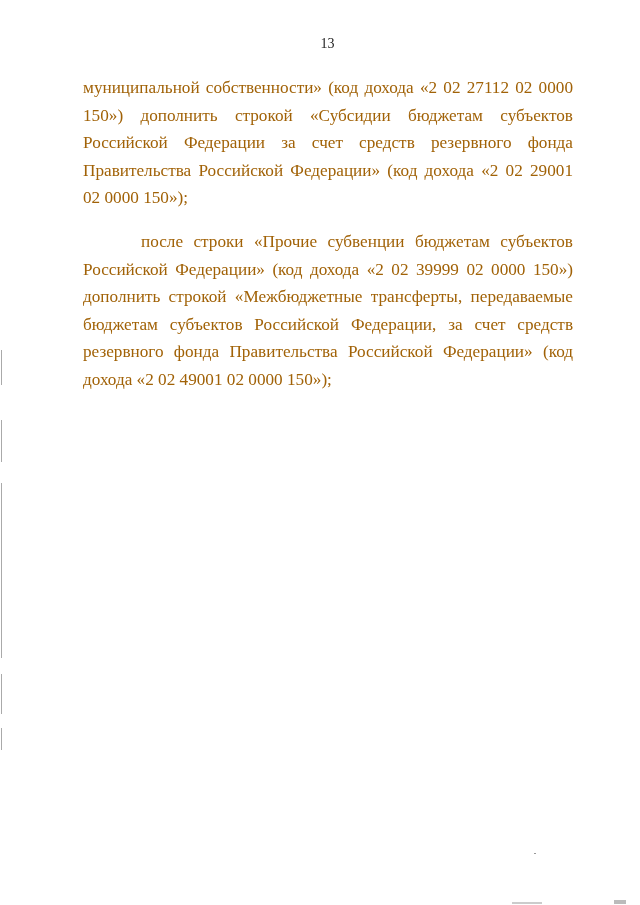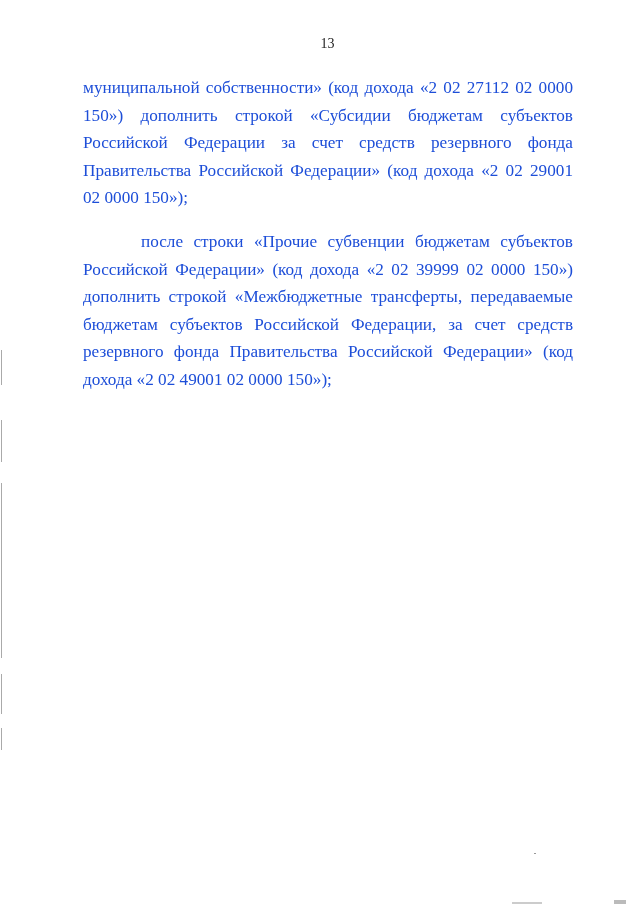--- a/index.html
+++ b/index.html
@@ -12,7 +12,7 @@
     .body-text {
       position: absolute; left: 83px; top: 74px; width: 490px;
       font-family: "Liberation Serif", serif; font-size: 17.2px; line-height: 27.6px;
-      color: #1d4ed8; text-align: justify;
+      color: #a16207; text-align: justify;
     }
     .para { margin: 0; }
     .para.indent { text-indent: 58px; margin-top: 16px; }

